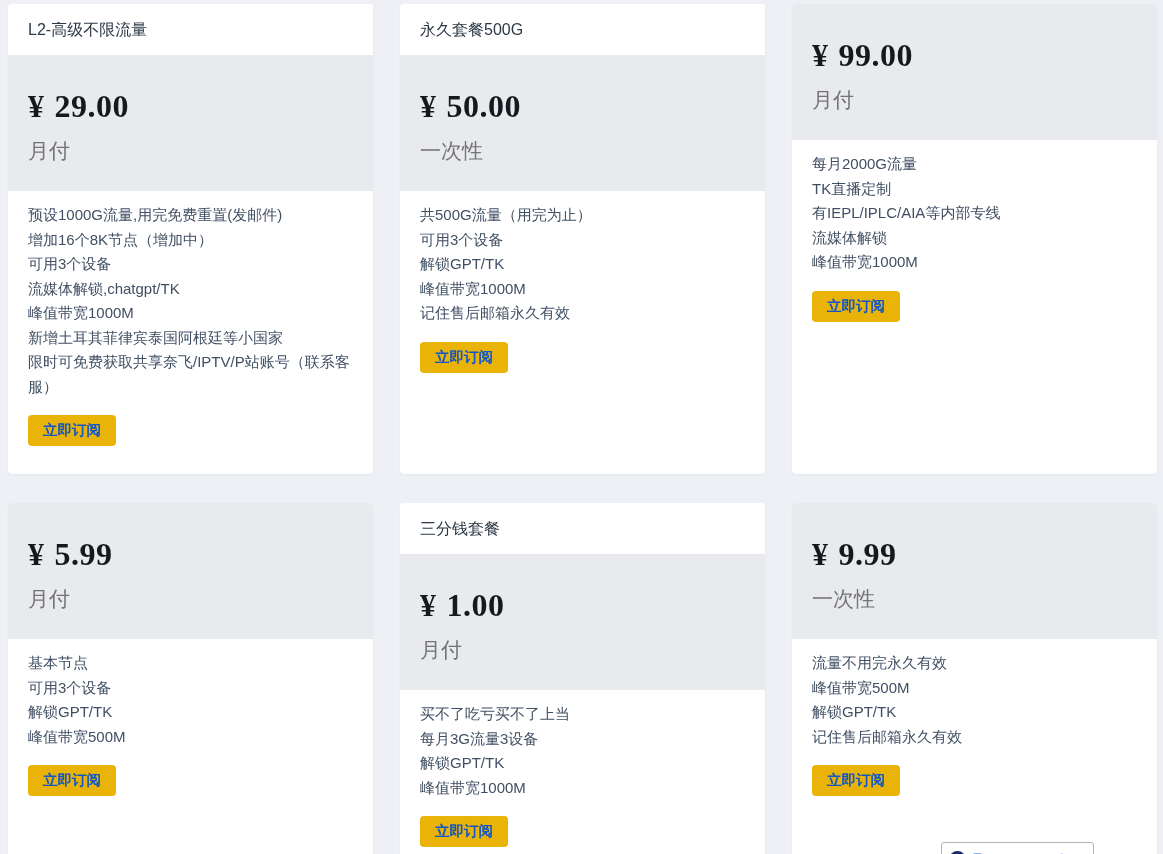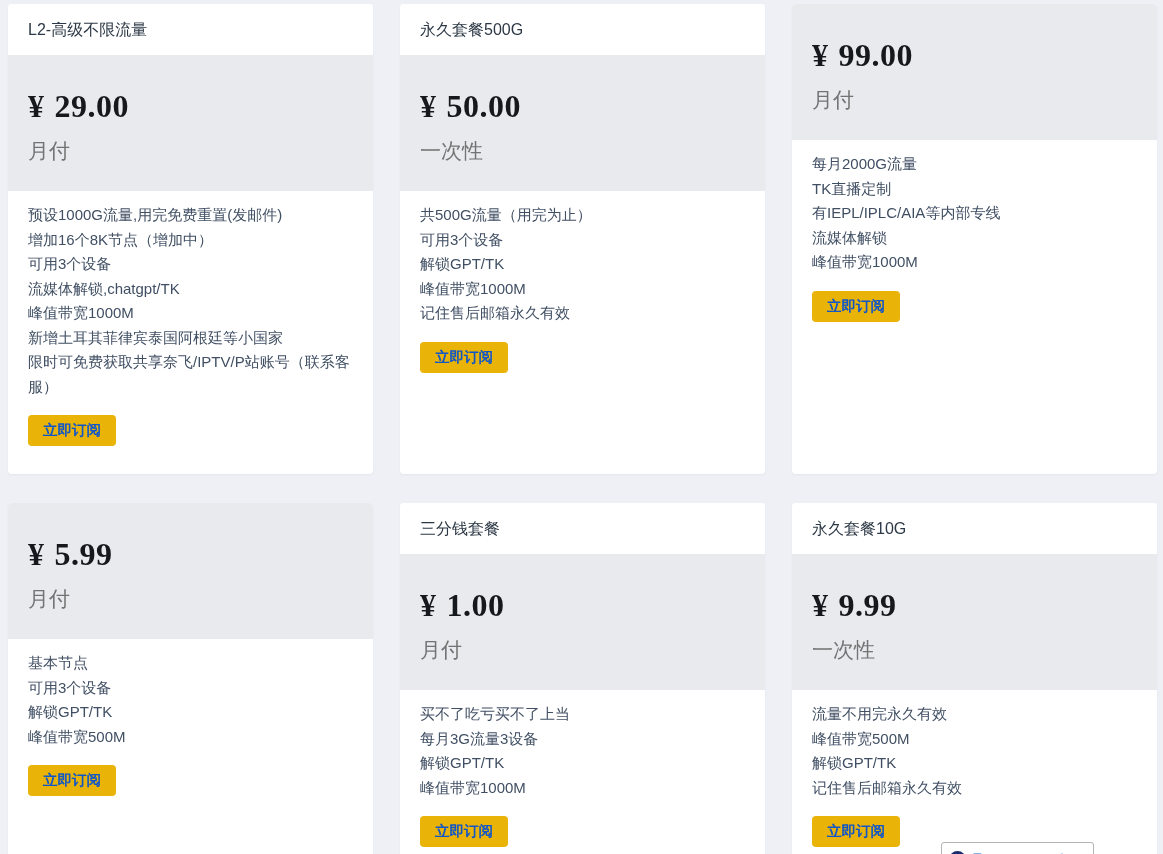--- a/index.html
+++ b/index.html
@@ -207,9 +207,6 @@
   </div>
 
   <div class="plan-card">
-    <div class="card-header">
-      <span>永久套餐10G</span>
-    </div>
     <div class="price-section">
       <div class="price-line">
         <span class="price-currency">¥</span><span>9.99</span>

